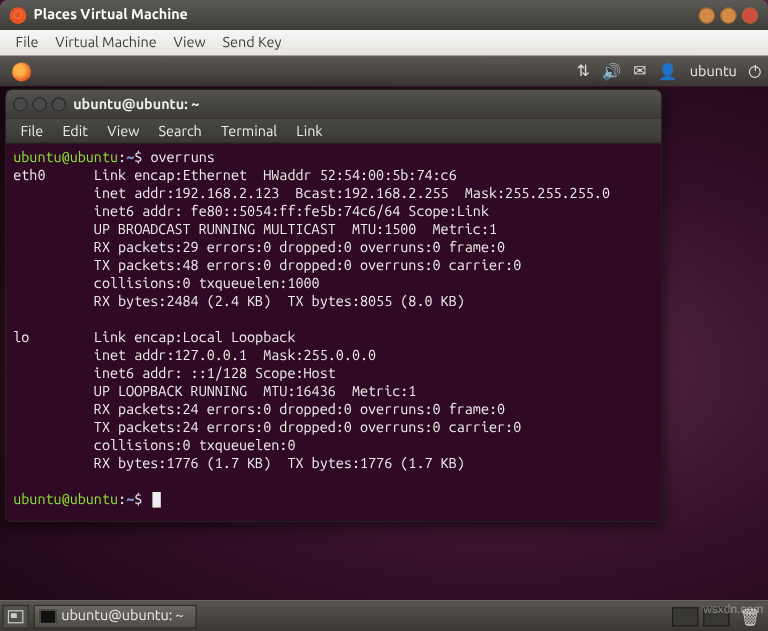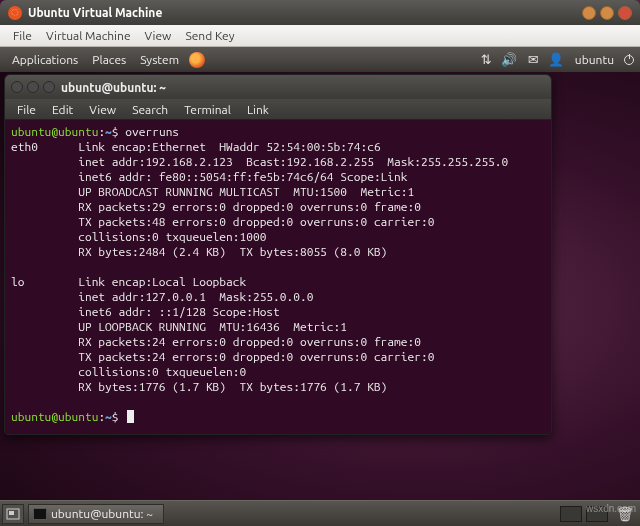--- a/index.html
+++ b/index.html
@@ -162,7 +162,7 @@
 
 <div class="vm-titlebar">
   <span class="ubuntu-logo">◌</span>
-  <span class="vm-title">Ubuntu Virtual Machine</span>
+  <span class="vm-title">Places Virtual Machine</span>
   <div class="vm-controls">
     <div class="vm-btn"></div>
     <div class="vm-btn"></div>

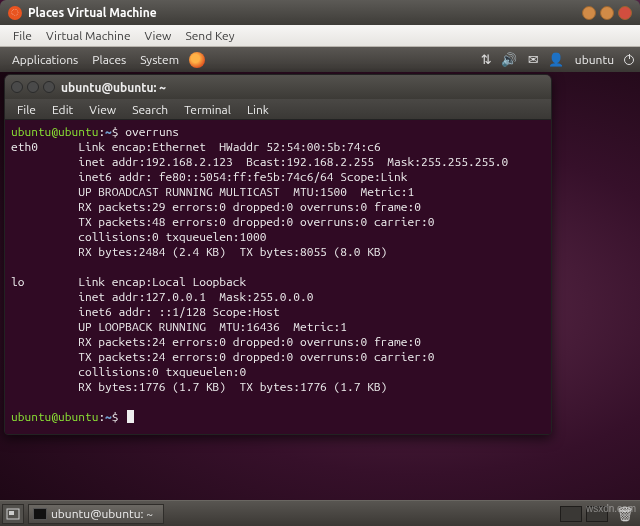--- a/index.html
+++ b/index.html
@@ -178,11 +178,6 @@
 </div>
 
 <div class="gnome-panel">
-  <div class="menus">
-    <span>Applications</span>
-    <span>Places</span>
-    <span>System</span>
-  </div>
   <div class="ff-icon"></div>
   <div class="spacer"></div>
   <div class="tray">

